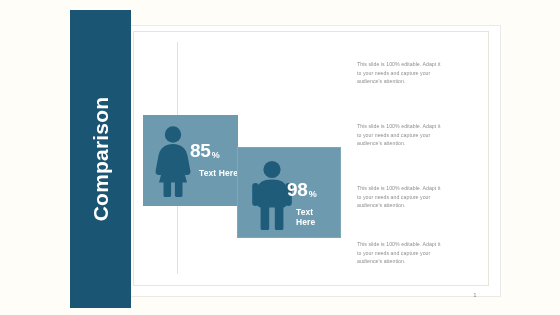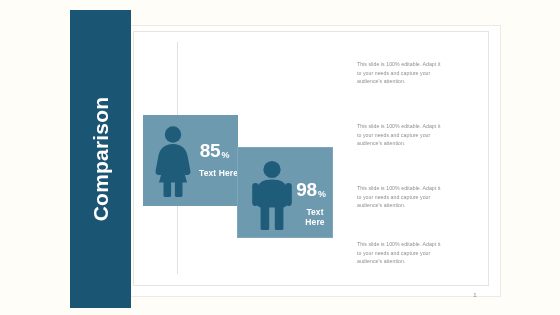--- a/index.html
+++ b/index.html
@@ -103,7 +103,7 @@
   .stat-text {
     position: absolute;
     color: #ffffff;
-    text-align: center;
+    text-align: left;
   }
   #stat-box-1 .stat-text { left: 47px; top: 26px; width: 48px; }
   #stat-box-2 .stat-text { left: 49px; top: 32px; width: 47px; }

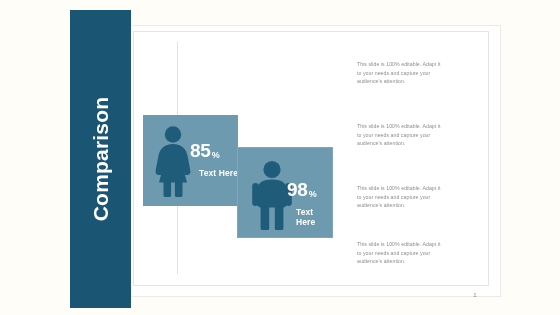--- a/index.html
+++ b/index.html
@@ -86,7 +86,7 @@
   }
   #stat-box-2 {
     left: 237px; top: 147px;
-    width: 96px; height: 91px;
+    width: 104px; height: 91px;
     border: 1px solid #7ea7b9;
   }
 

